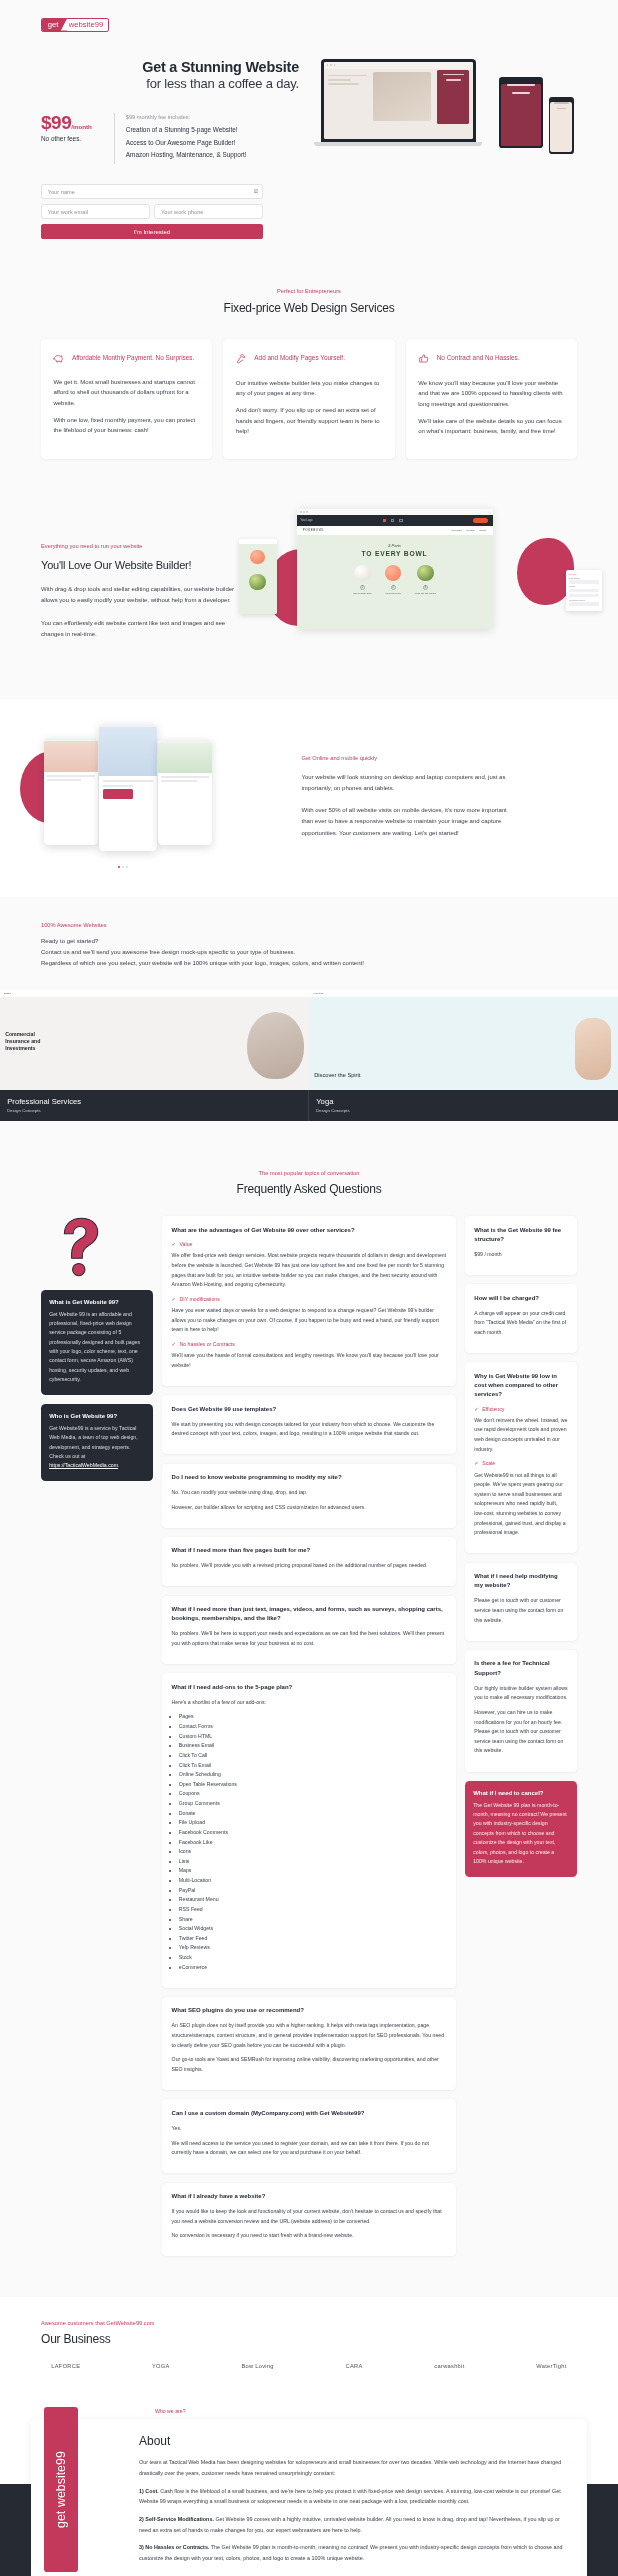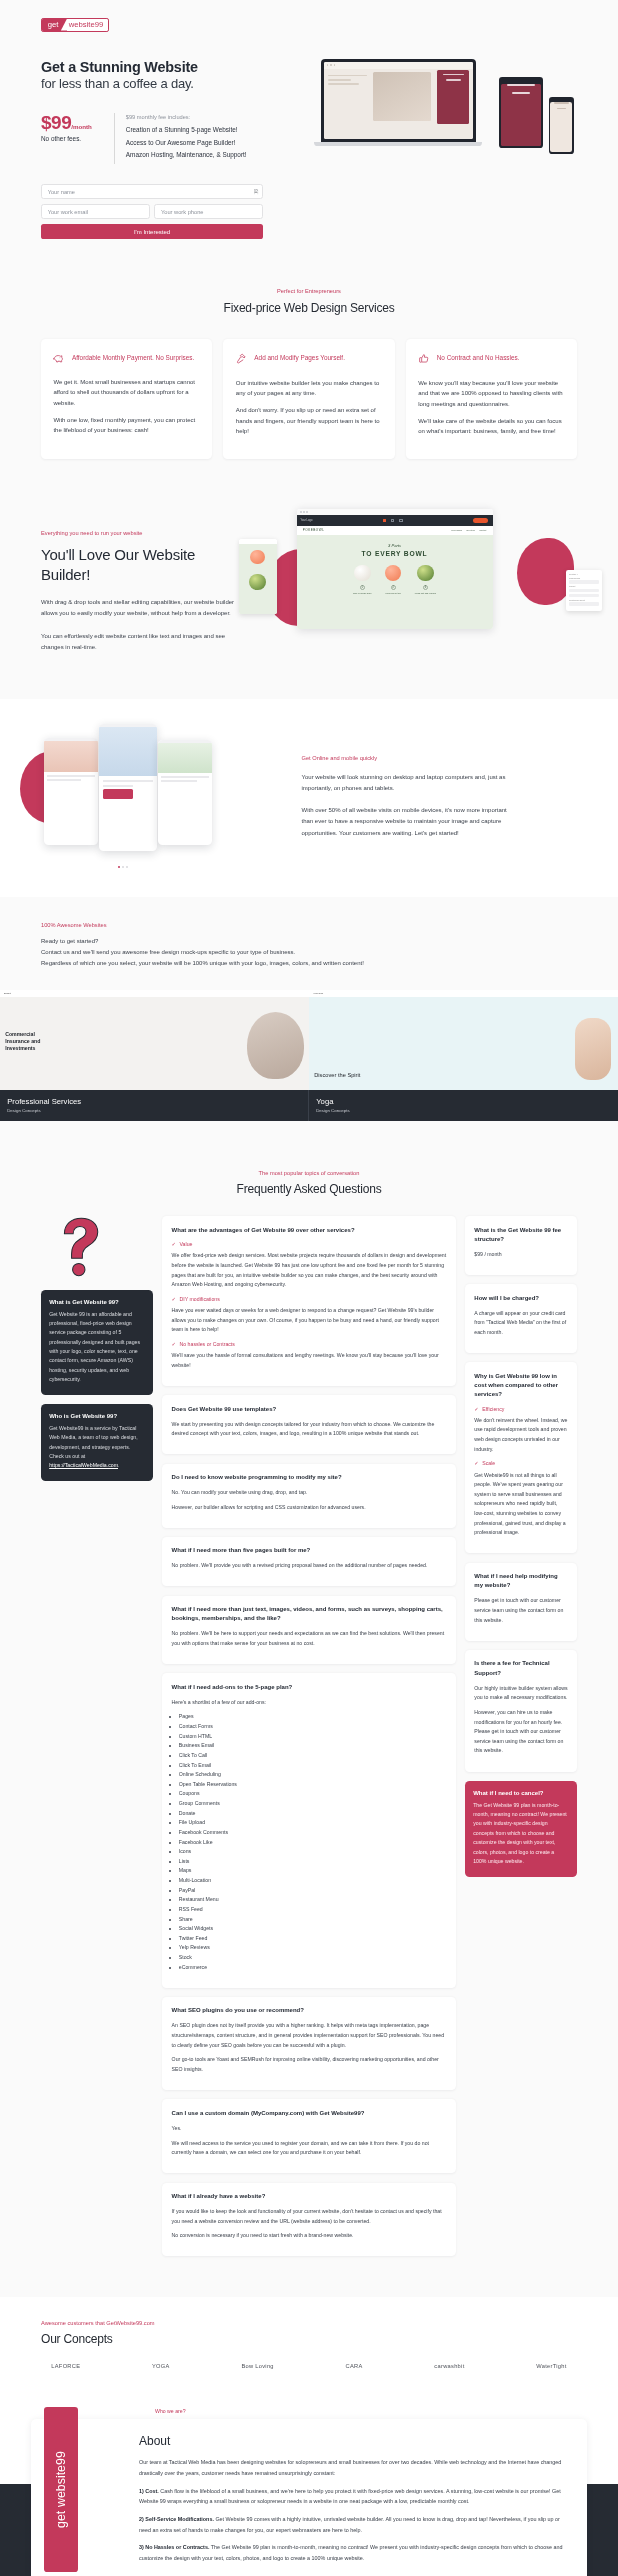--- a/index.html
+++ b/index.html
@@ -33,7 +33,7 @@
 
   .hero-grid { display:flex; gap:10.3px; margin-top:27px; }
   .hero-left { width:258px; }
-  h1.hero-title { font-size:14.4px; font-weight:700; letter-spacing:-0.2px; line-height:1.18; color:#242a34;}
+  h1.hero-title { font-size:14.4px; font-weight:700; letter-spacing:-0.2px; line-height:1.18; color:#242a34;text-align:right;}
   h1.hero-title .sub { display:block; font-weight:400; font-size:13px; color:#333a44; margin-top:1px;}
   .price-row { display:flex; align-items:flex-start; margin-top:21.6px; }
   .price-block { width:73px; }

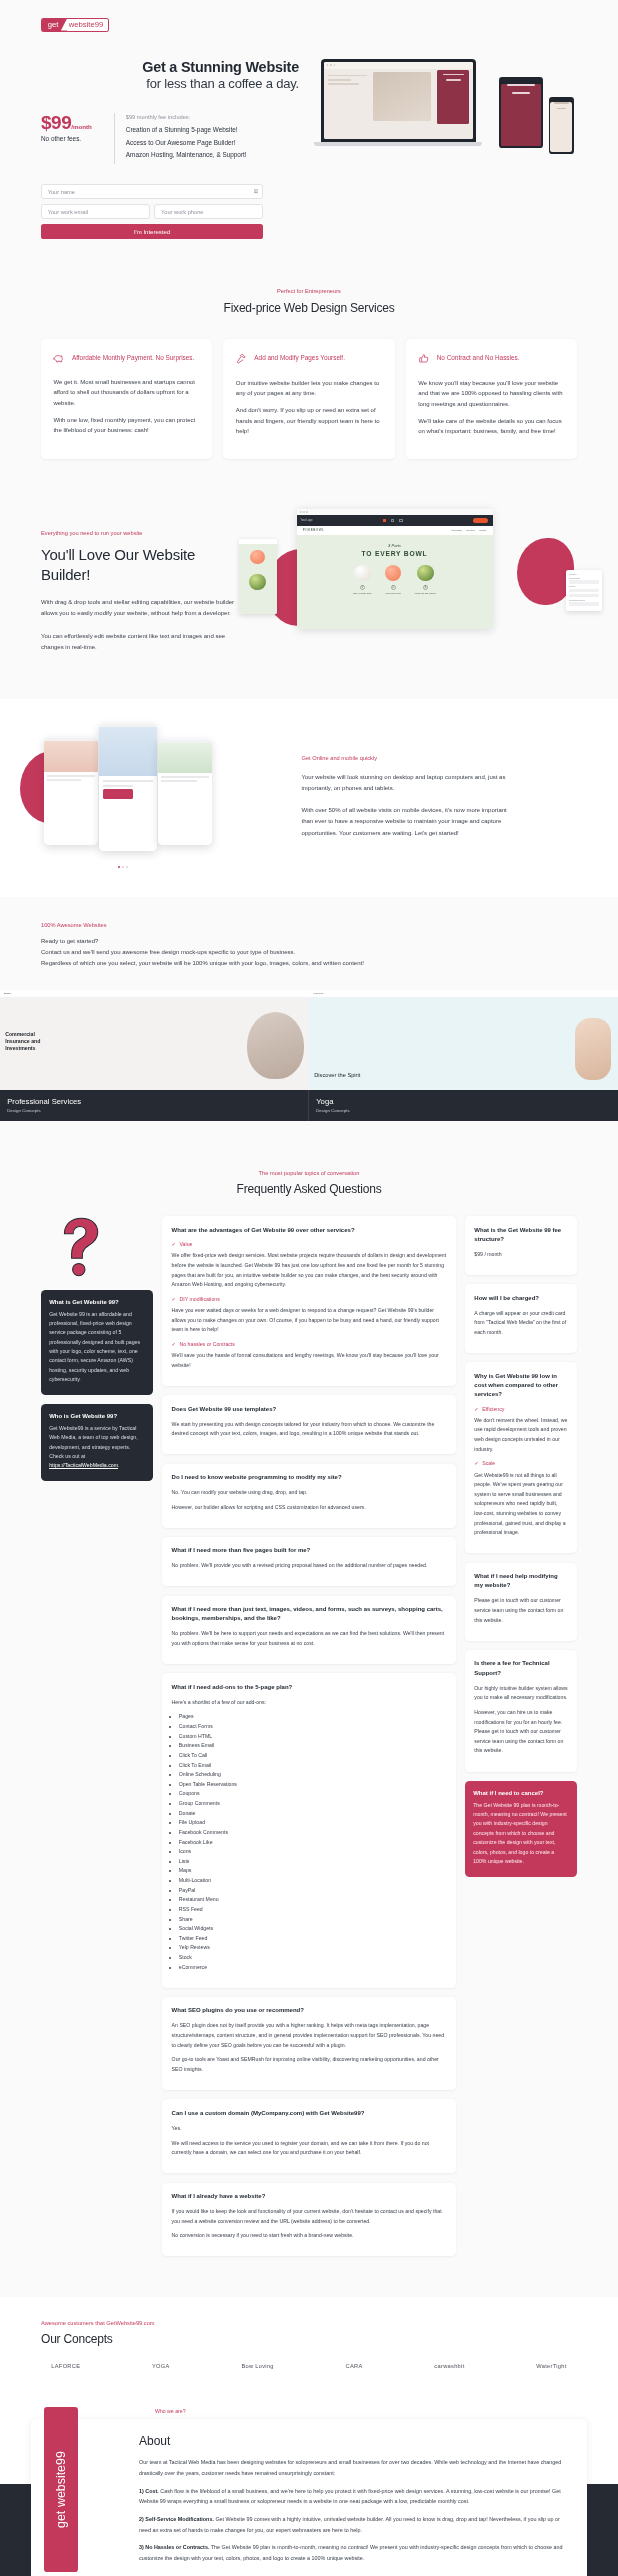--- a/index.html
+++ b/index.html
@@ -100,7 +100,7 @@
   .split { display:flex; gap:18.5px; align-items:center; }
   .split .copy { width:206px; }
   .split .copy .eyebrow { text-align:left; margin-bottom:8.2px; }
-  .split h3 { font-size:15px; font-weight:400; line-height:1.38; color:#242a34; letter-spacing:-0.2px;}
+  .split h3 { font-size:11px; font-weight:400; line-height:1.38; color:#242a34; letter-spacing:-0.2px;}
   .split .copy p { font-size:6px; line-height:1.85; color:#3b414b; margin-top:11.3px; }
   .art { flex:1; position:relative; height:165px; }
   .blob { position:absolute; background:#c3395b; border-radius:50%; }

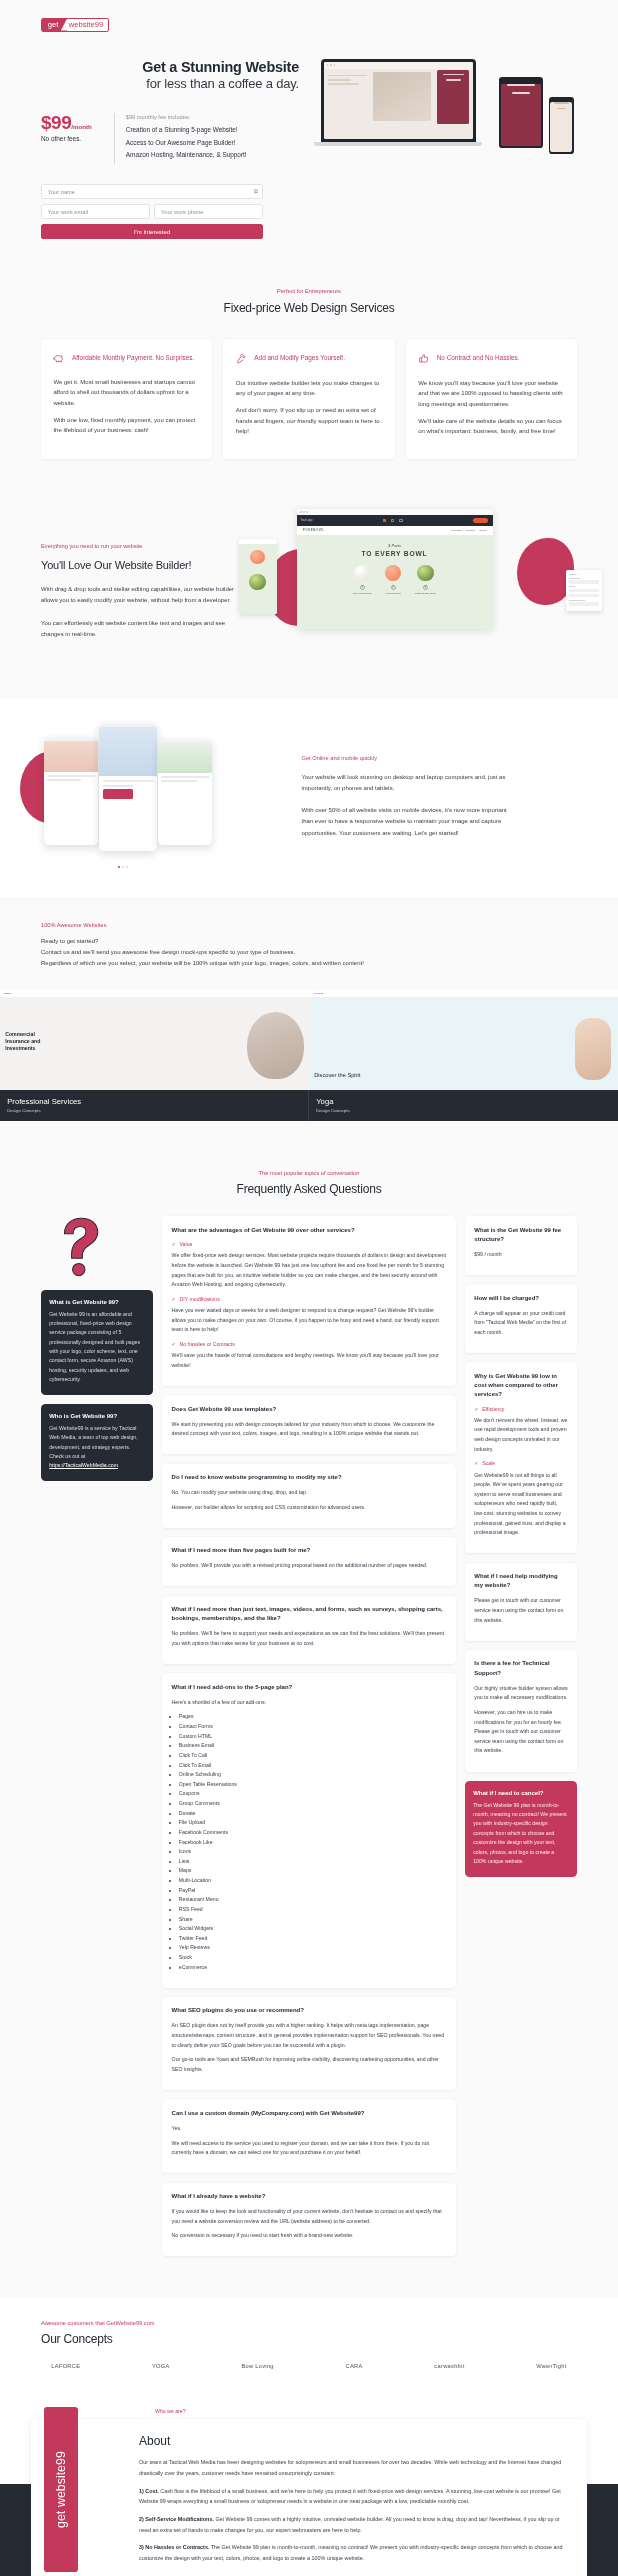--- a/index.html
+++ b/index.html
@@ -691,7 +691,7 @@
 <section class="cust-sec">
   <div class="inner">
     <div class="eyebrow" style="text-align:left">Awesome customers that GetWebsite99.com</div>
-    <h2 class="sec-title" style="text-align:left">Our Concepts</h2>
+    <h2 class="sec-title" style="text-align:left">Our Business</h2>
     <div class="logos">
       <div class="clogo">LAFORCE</div>
       <div class="clogo">YOGA</div>

